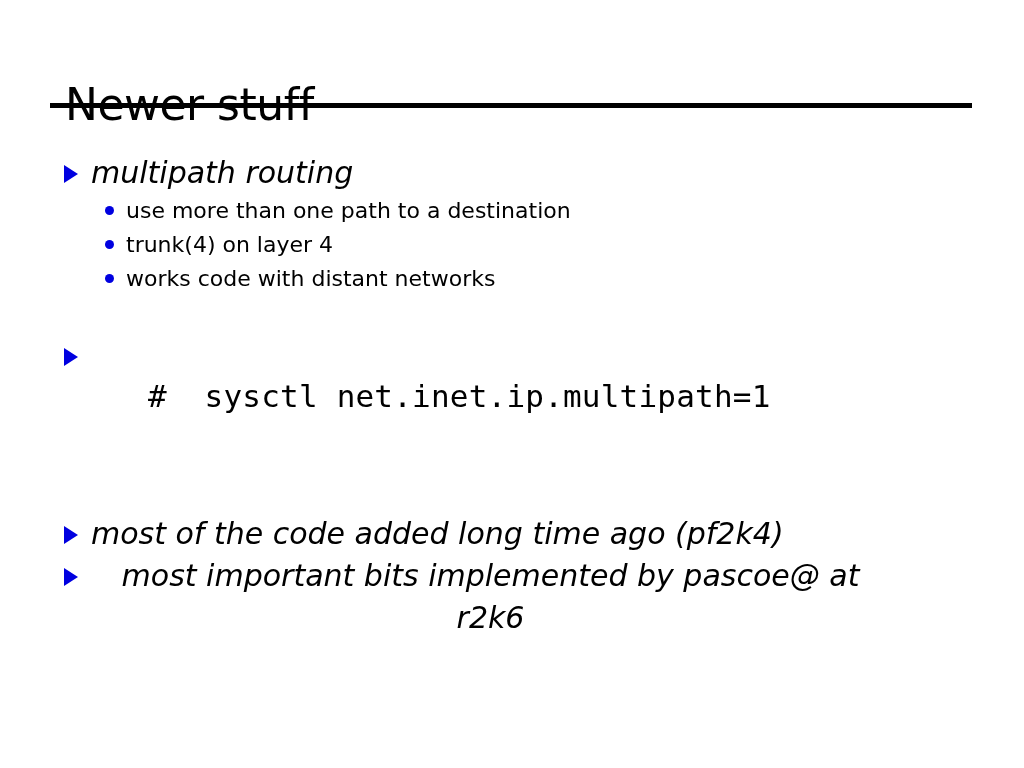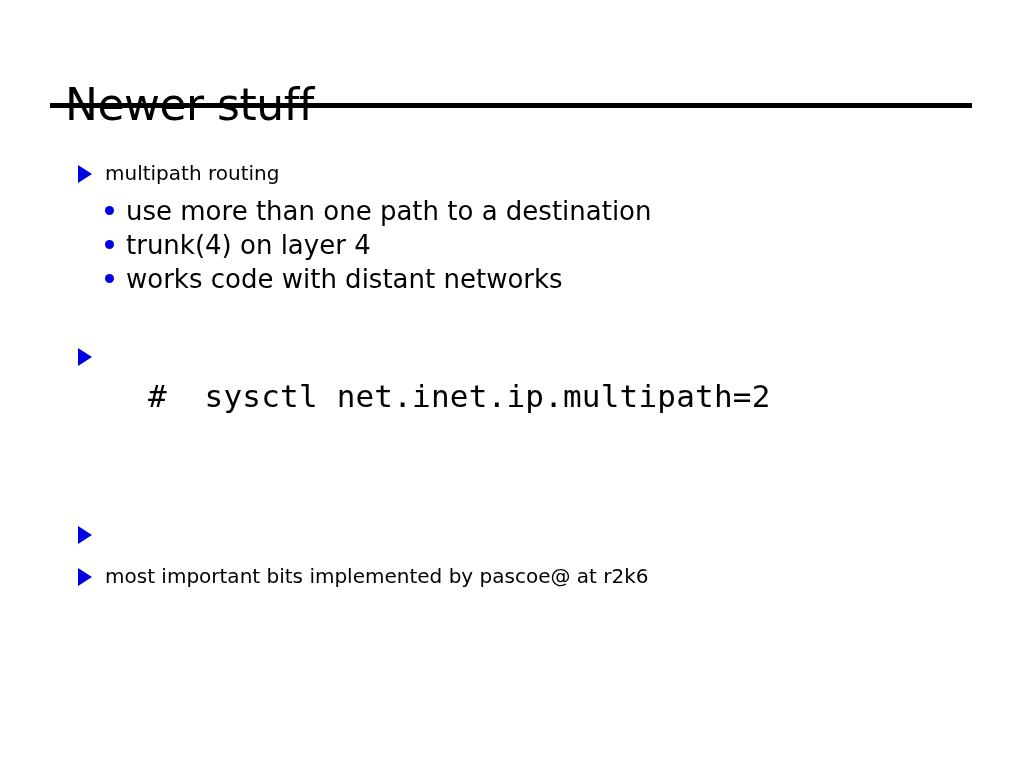--- a/index.html
+++ b/index.html
@@ -54,12 +54,13 @@
 
   .bullet-l1 {
     position: absolute;
-    left: 74px;
+    left: 60px;
     width: 890px;
-    font-size: 20px;
+    font-size: 30px;
     line-height: 42px;
     padding-left: 31px;
     box-sizing: border-box;
+    font-style: italic;
   }
   .bullet-l1 .tri {
     position: absolute;

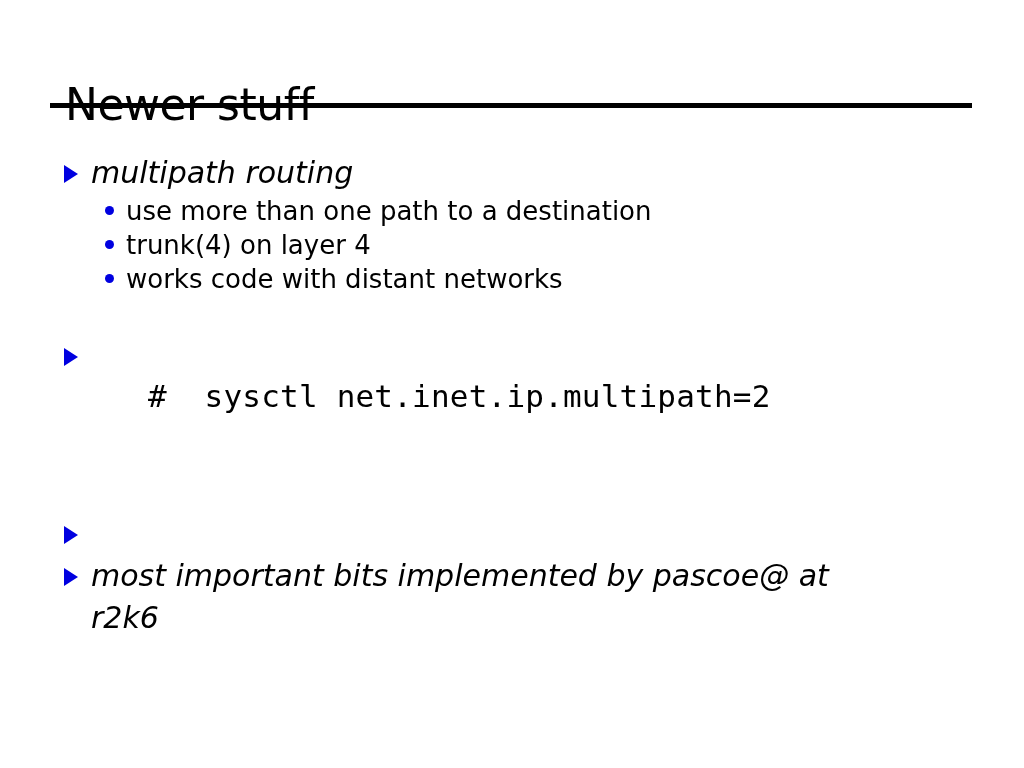--- a/index.html
+++ b/index.html
@@ -77,7 +77,7 @@
     position: absolute;
     left: 104px;
     width: 860px;
-    font-size: 26px;
+    font-size: 22px;
     line-height: 34px;
     padding-left: 22px;
     box-sizing: border-box;

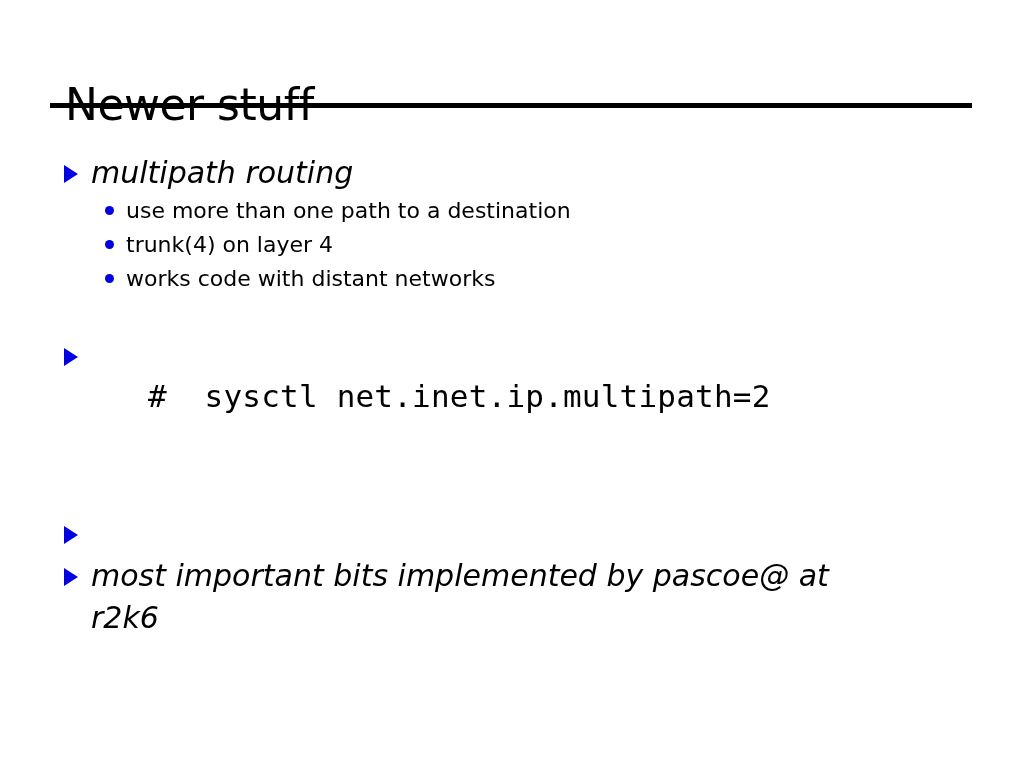--- a/index.html
+++ b/index.html
@@ -141,7 +141,7 @@
       <span class="tri"></span>
     </div>
 
-    <div class="code-line" style="top:376px;">#  sysctl net.inet.ip.multipath=2</div>
+    <div class="code-line" style="top:376px;">#  sysctl net.inet.ip.multipath=1</div>
 
     <div class="bullet-l1" style="top:513px;">
       <span class="tri"></span>

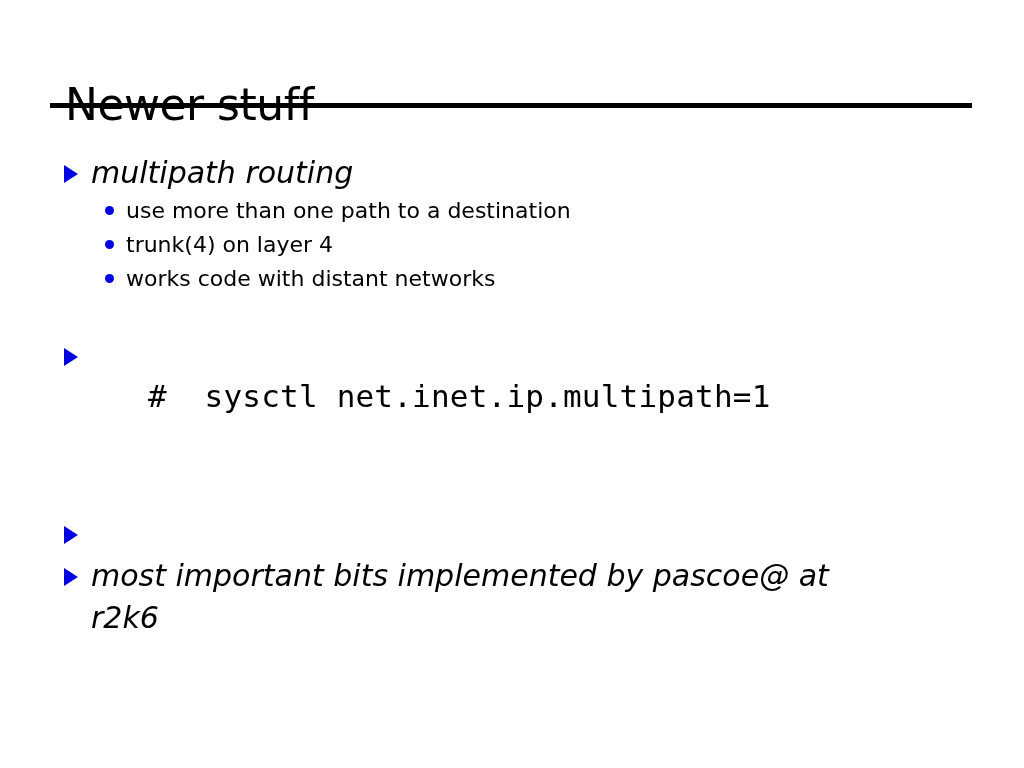--- a/index.html
+++ b/index.html
@@ -145,6 +145,7 @@
 
     <div class="bullet-l1" style="top:513px;">
       <span class="tri"></span>
+      <span>most of the code added long time ago (pf2k4)</span>
     </div>
 
     <div class="bullet-l1 wrap-2" style="top:555px;">

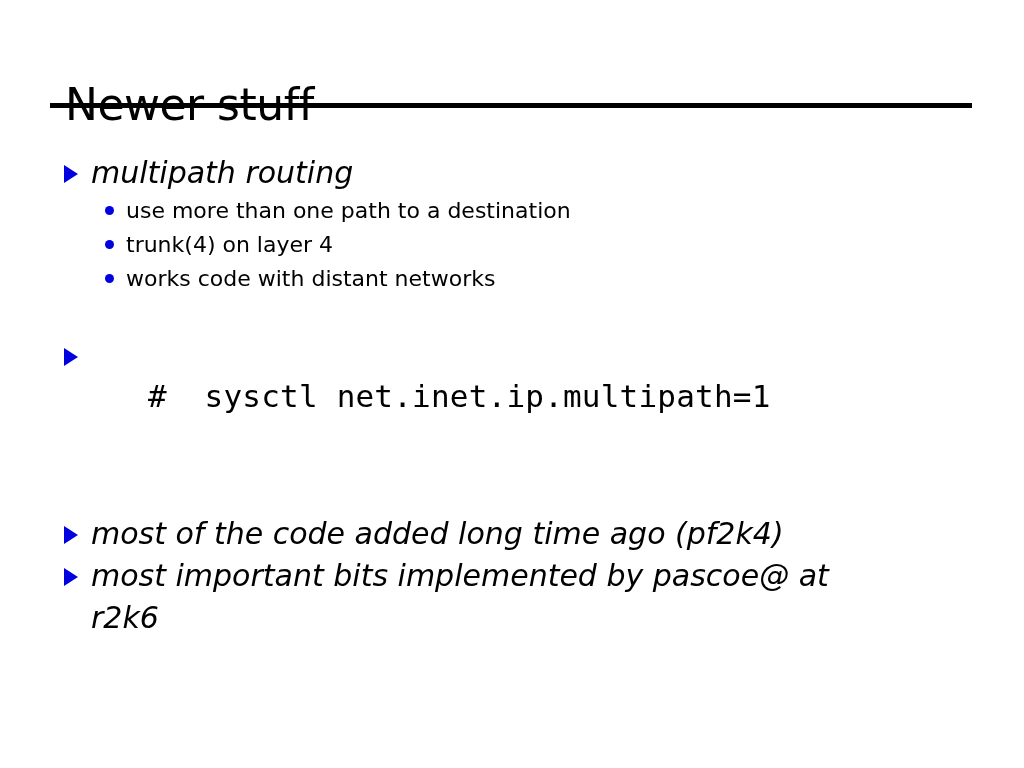--- a/index.html
+++ b/index.html
@@ -104,6 +104,7 @@
 
   .wrap-2 {
     width: 830px;
+    text-align: center;
   }
 </style>
 </head>

